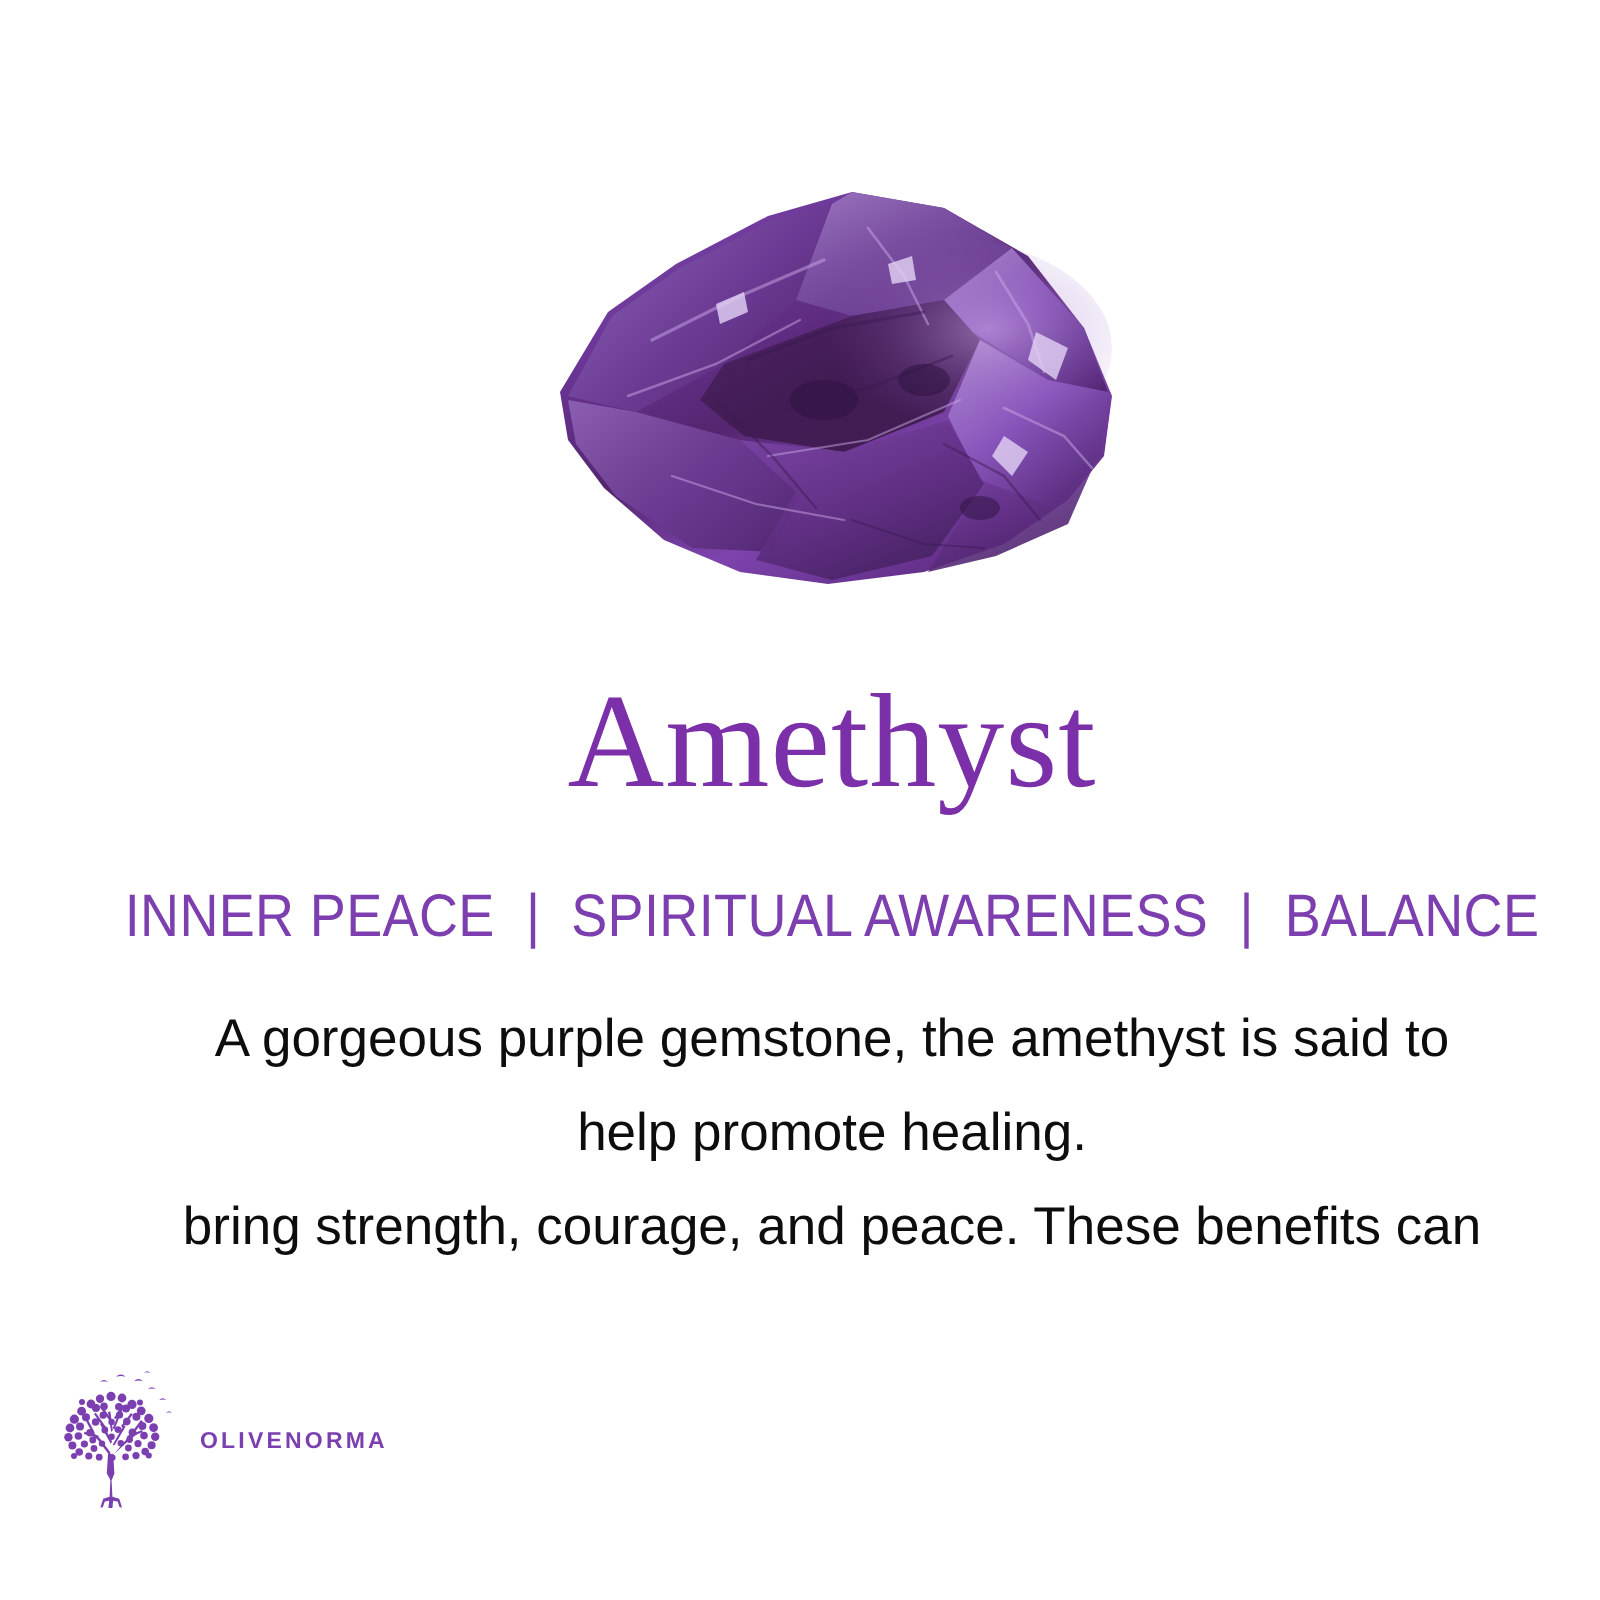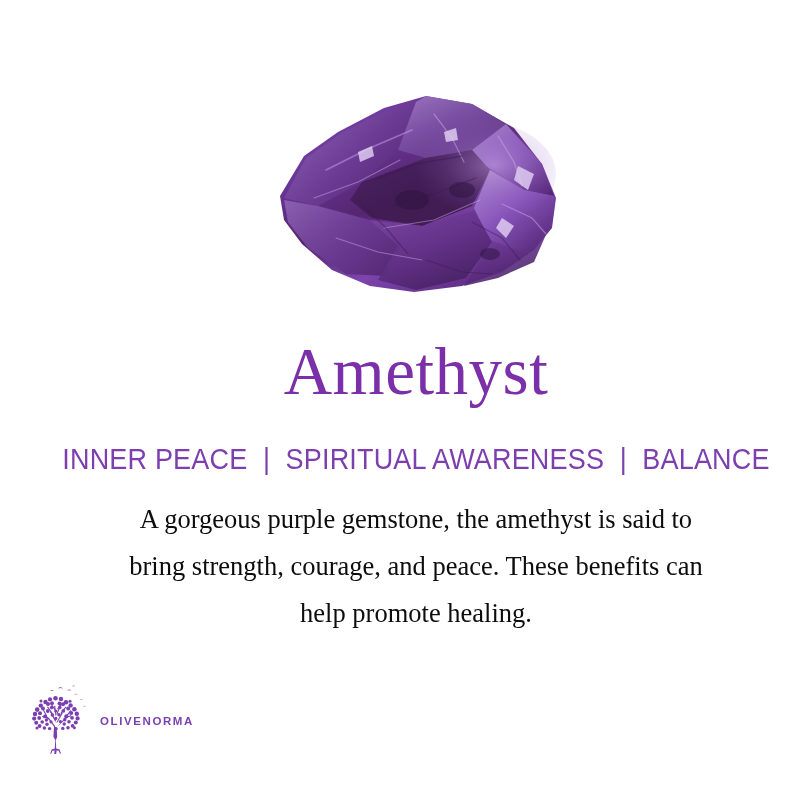--- a/index.html
+++ b/index.html
@@ -89,7 +89,7 @@
     top: 496px;
     width: 712px;
     text-align: center;
-    font-family: Liberation Serif, serif;
+    font-family: Liberation Sans, sans-serif;
     font-size: 26.5px;
     line-height: 47px;
     color: #0d0d0d;

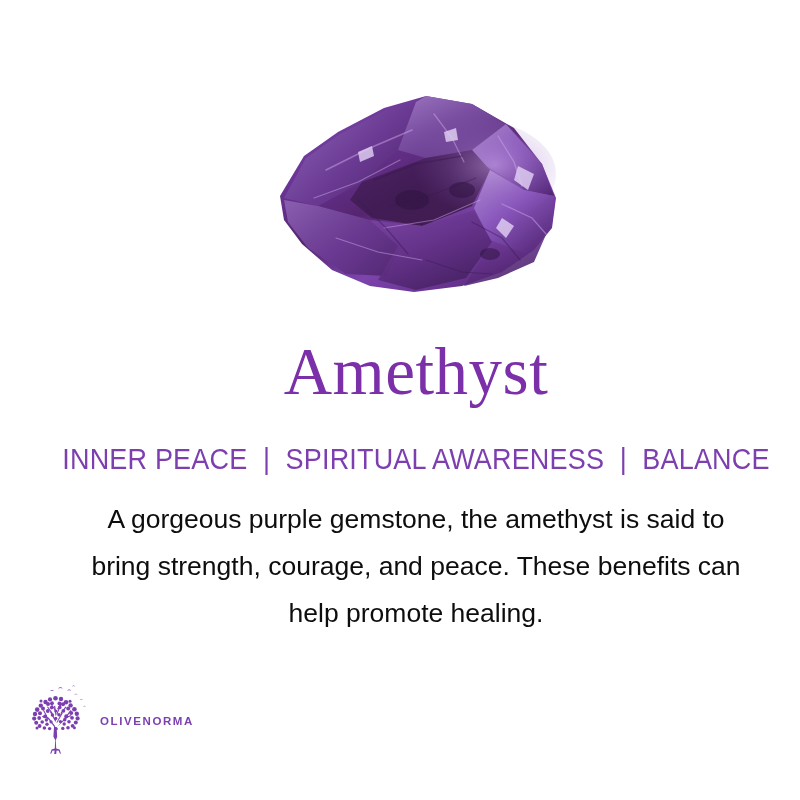--- a/index.html
+++ b/index.html
@@ -229,8 +229,8 @@
 
   <div class="desc">
     <div>A gorgeous purple gemstone, the amethyst is said to</div>
+    <div>help promote healing.</div>
     <div>bring strength, courage, and peace. These benefits can</div>
-    <div>help promote healing.</div>
   </div>
 
   <div class="brand">

